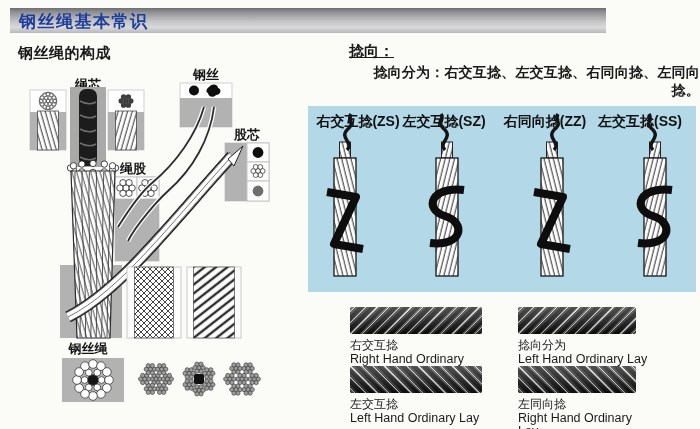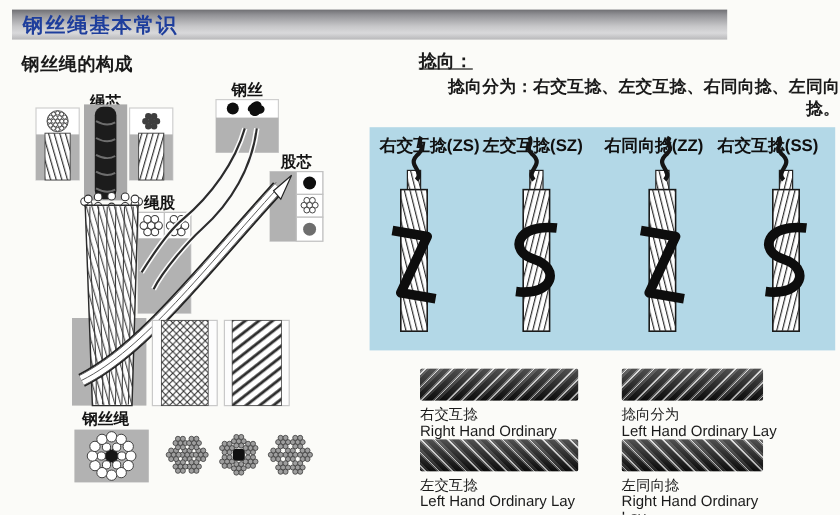--- a/index.html
+++ b/index.html
@@ -305,7 +305,7 @@
   <span class="col-head" style="left:50px">右交互捻(ZS)</span>
   <span class="col-head" style="left:136px">左交互捻(SZ)</span>
   <span class="col-head" style="left:237px">右同向捻(ZZ)</span>
-  <span class="col-head" style="left:332px">右交互捻(SS)</span>
+  <span class="col-head" style="left:332px">左交互捻(SS)</span>
 
   <svg width="388" height="186" viewBox="0 0 388 186">
     <defs>

